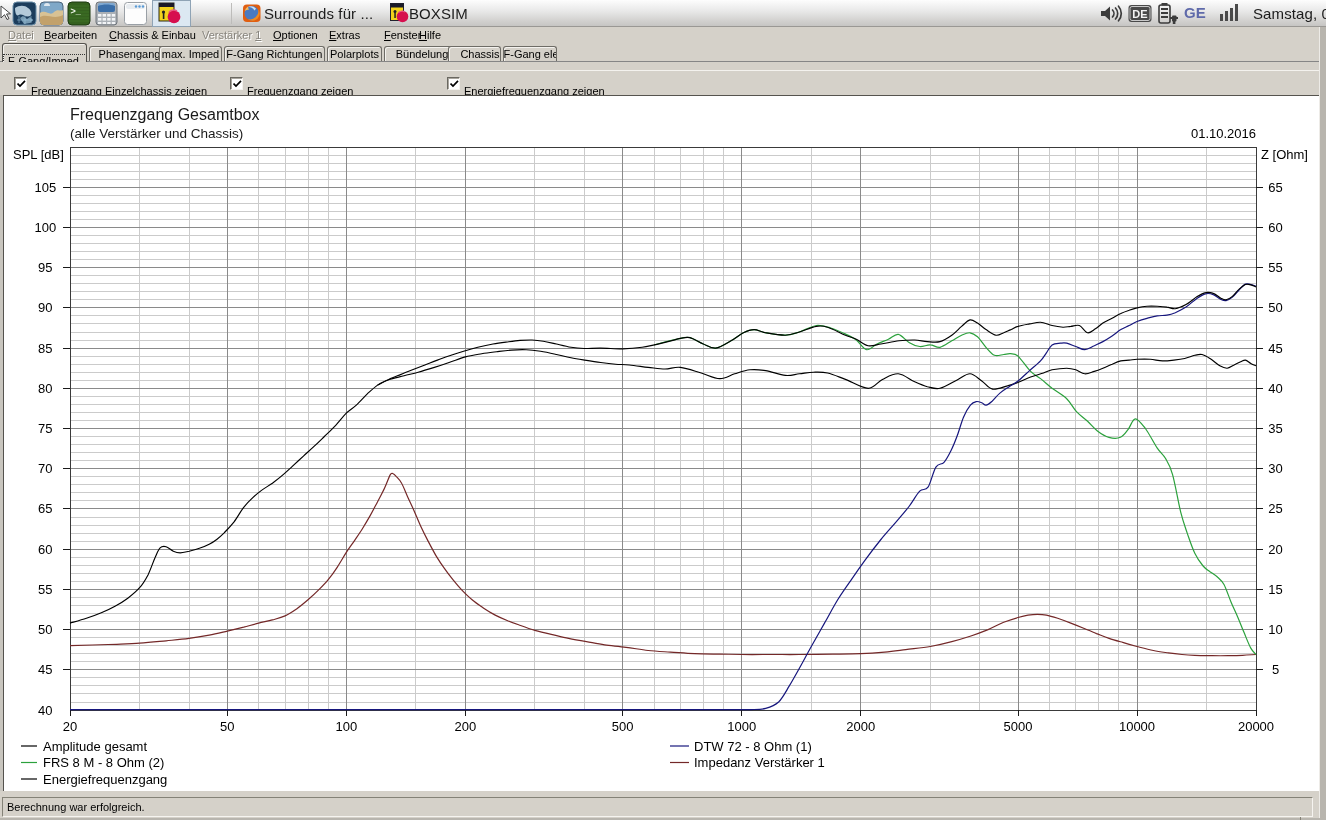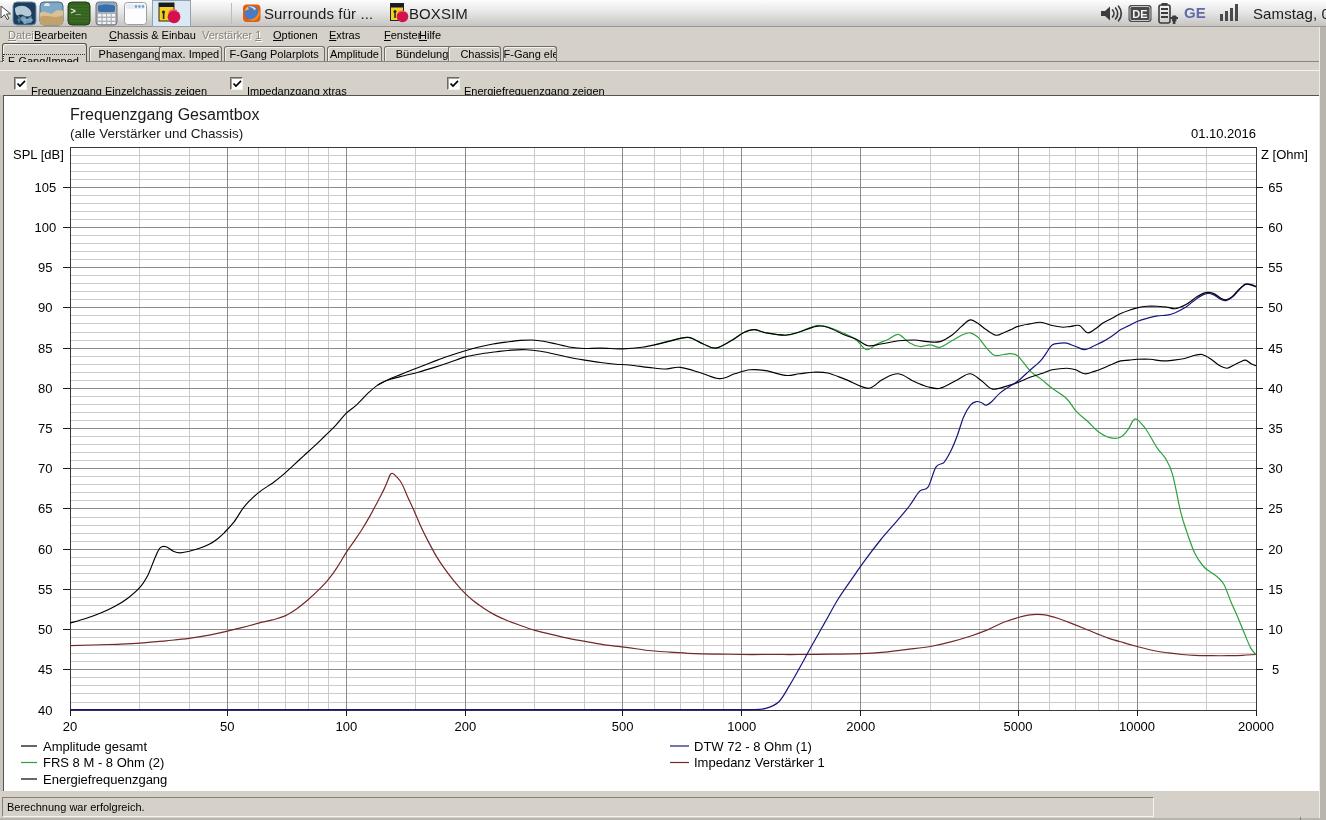--- a/index.html
+++ b/index.html
@@ -134,7 +134,7 @@
 </div>
 <div id="menubar">
     <span class="mi dis" style="left:8px;"><u>D</u>atei</span>
-    <span class="mi" style="left:34px;"><u>B</u>earbeiten</span>
+    <span class="mi" style="left:44px;"><u>B</u>earbeiten</span>
     <span class="mi" style="left:109px;"><u>C</u>hassis &amp; Einbau</span>
     <span class="mi dis" style="left:202px;">Verstärker <u>1</u></span>
     <span class="mi" style="left:273px;"><u>O</u>ptionen</span>

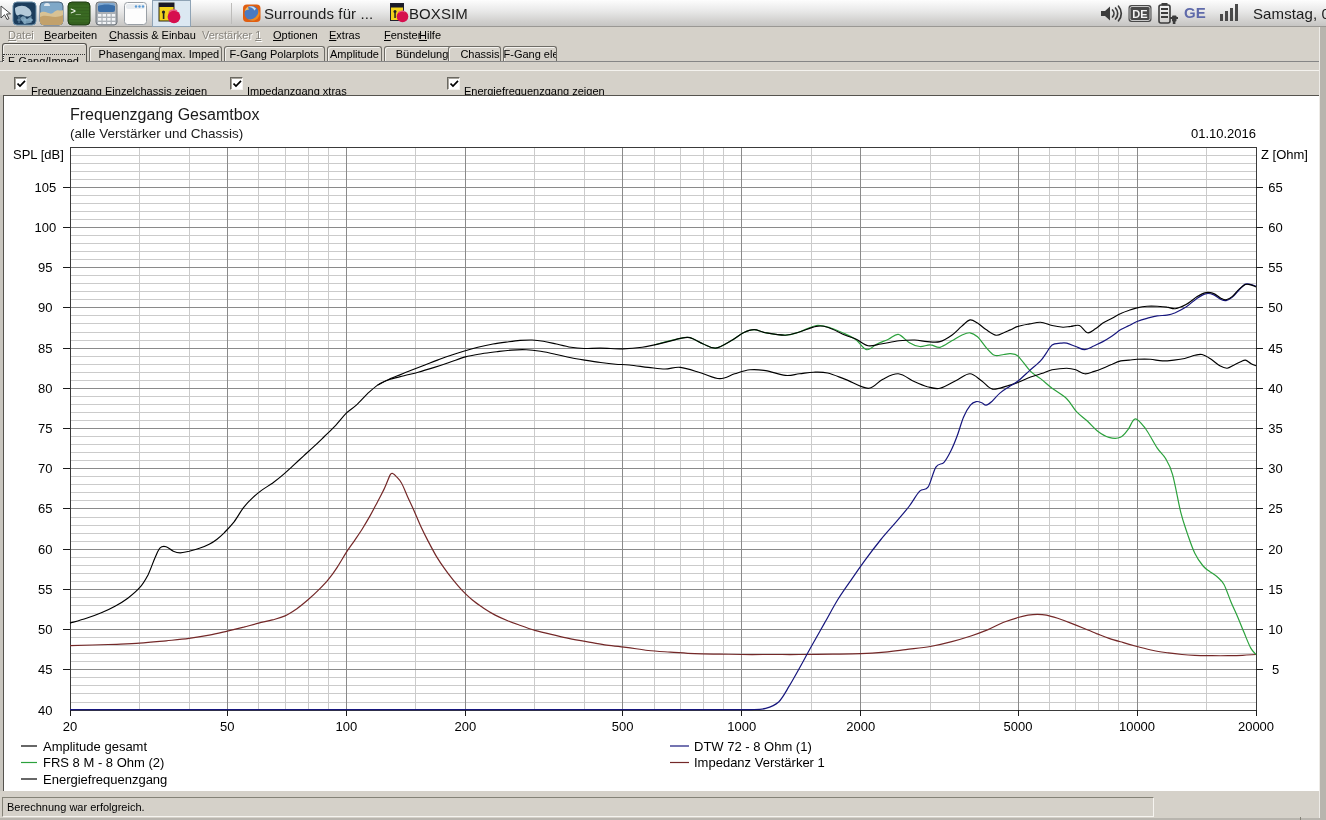--- a/index.html
+++ b/index.html
@@ -147,7 +147,7 @@
     <div class="tab active" style="left:2px;width:84.5px;"><span class="focus">F-Gang/Imped.</span></div>
     <div class="tab" style="left:88.5px;width:82px;">Phasengang</div>
     <div class="tab" style="left:159px;width:63px;">max. Imped</div>
-    <div class="tab" style="left:223.5px;width:101.5px;">F-Gang Polarplots</div>
+    <div class="tab" style="left:223.5px;width:101.5px;">F-Gang Richtungen</div>
     <div class="tab" style="left:327px;width:55px;">Amplitude</div>
     <div class="tab" style="left:384px;width:76px;">Bündelung</div>
     <div class="tab" style="left:448px;width:52.5px;text-align:right;">Chassis</div>

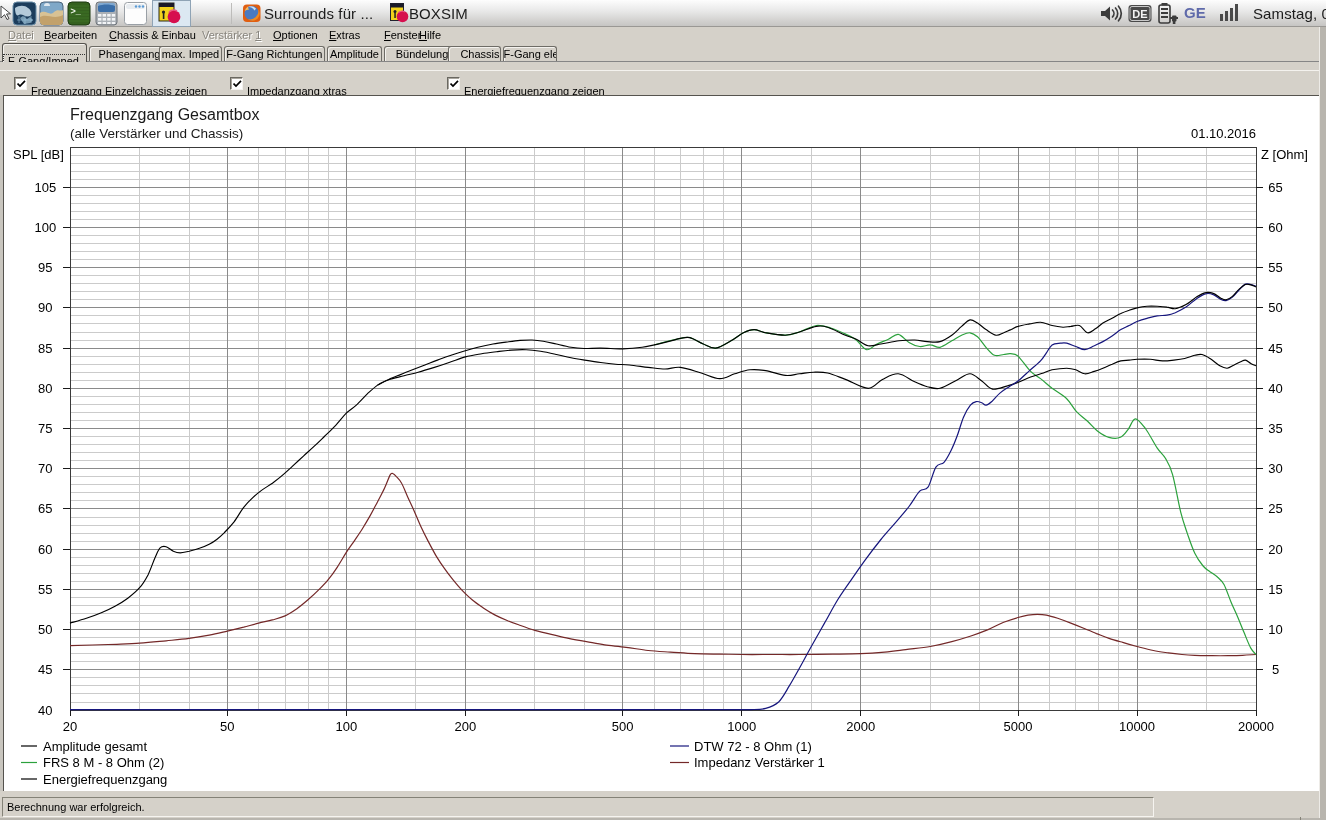--- a/index.html
+++ b/index.html
@@ -148,7 +148,7 @@
     <div class="tab" style="left:88.5px;width:82px;">Phasengang</div>
     <div class="tab" style="left:159px;width:63px;">max. Imped</div>
     <div class="tab" style="left:223.5px;width:101.5px;">F-Gang Richtungen</div>
-    <div class="tab" style="left:327px;width:55px;">Amplitude</div>
+    <div class="tab" style="left:327px;width:55px;">Polarplots</div>
     <div class="tab" style="left:384px;width:76px;">Bündelung</div>
     <div class="tab" style="left:448px;width:52.5px;text-align:right;">Chassis</div>
     <div class="tab" style="left:502.5px;width:54px;">F-Gang elektr.</div>

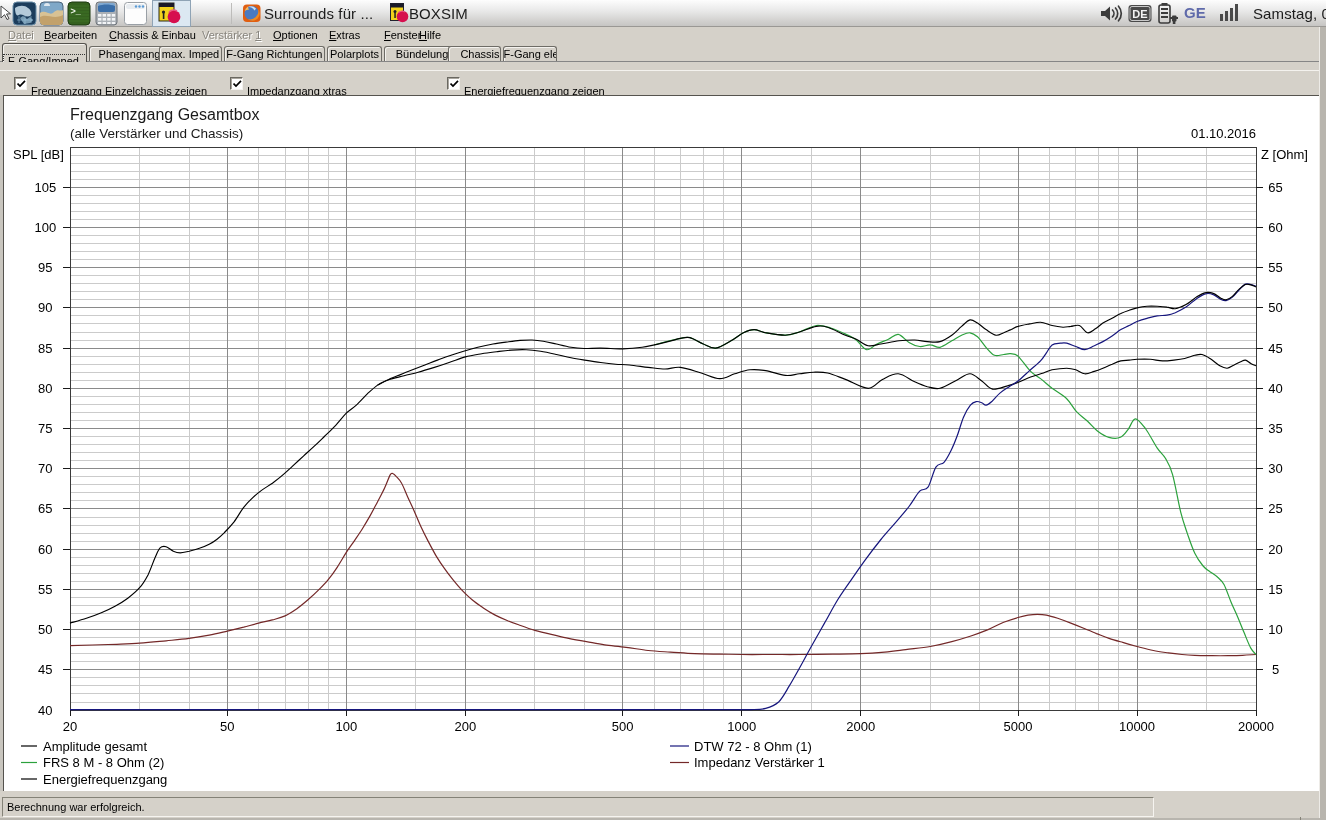--- a/index.html
+++ b/index.html
@@ -168,7 +168,7 @@
           <path d="M0.5 3.5 L3 6 L8 0.8" stroke="#000" stroke-width="1.7" fill="none"></path>
         </svg>
       </span>
-      <span class="cblab">Impedanzgang xtras</span>
+      <span class="cblab">Frequenzgang zeigen</span>
     </div>
     <div class="cb" style="left:447px;">
       <span class="box">

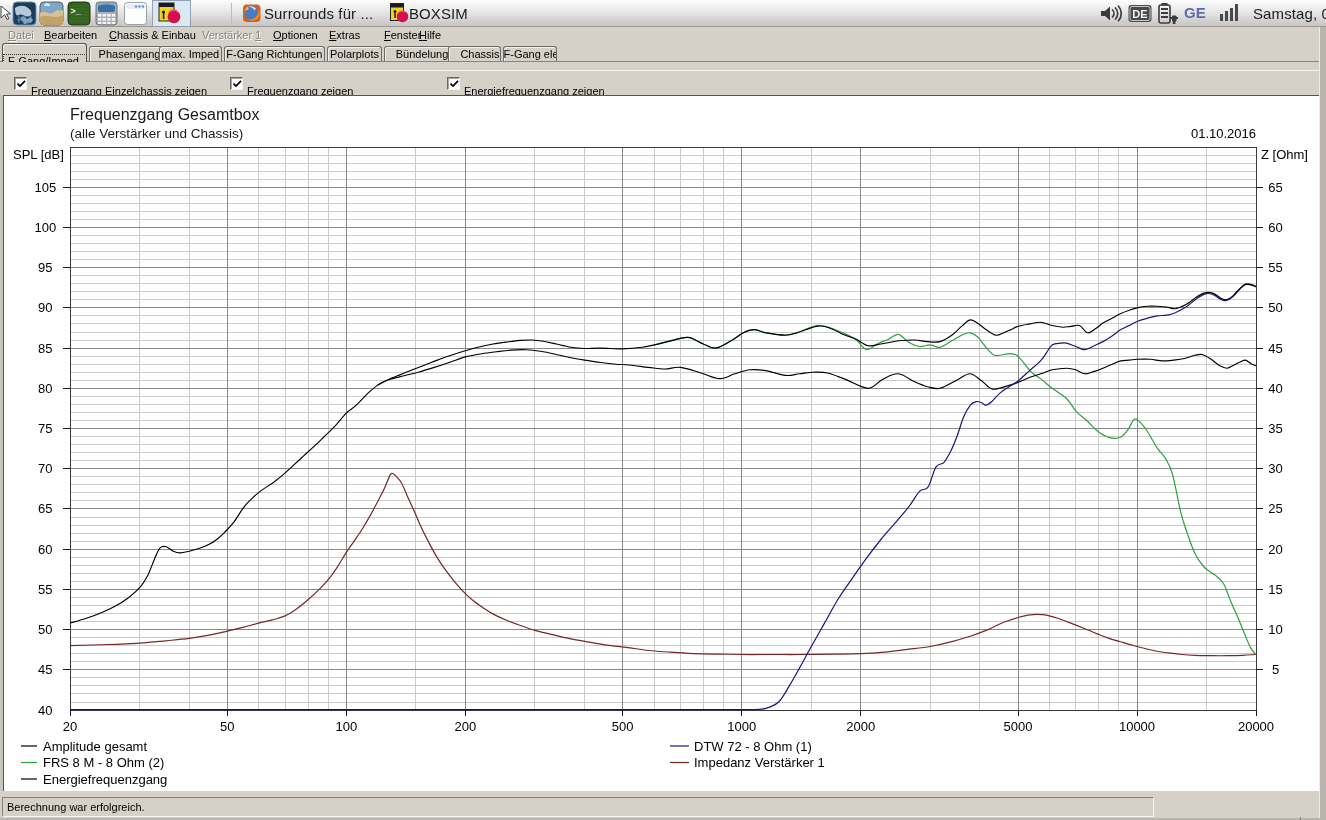--- a/index.html
+++ b/index.html
@@ -24,7 +24,7 @@
 .cblab { position:absolute; left:17px; top:8px; font-size:11px; white-space:nowrap; }
 #chartpanel { position:absolute; left:3px; top:95px; width:1316px; height:696px; background:#fff;
   border-top:1px solid #55534e; border-left:1px solid #55534e; }
-#statusbar { position:absolute; left:2px; top:797px; width:1152px; height:20px; background:#d5d1c9;
+#statusbar { position:absolute; left:2px; top:797px; width:1311px; height:20px; background:#d5d1c9;
   border-top:1px solid #848277; border-left:1px solid #848277; border-right:1px solid #f6f4f0; border-bottom:1px solid #f6f4f0; }
 #statusbar span { position:absolute; left:4px; top:3px; font-size:11px; color:#000; }
 #rborder { position:absolute; left:1319px; top:27px; width:7px; height:793px; background:#b8b5ae; border-left:1px solid #edebe7; }

